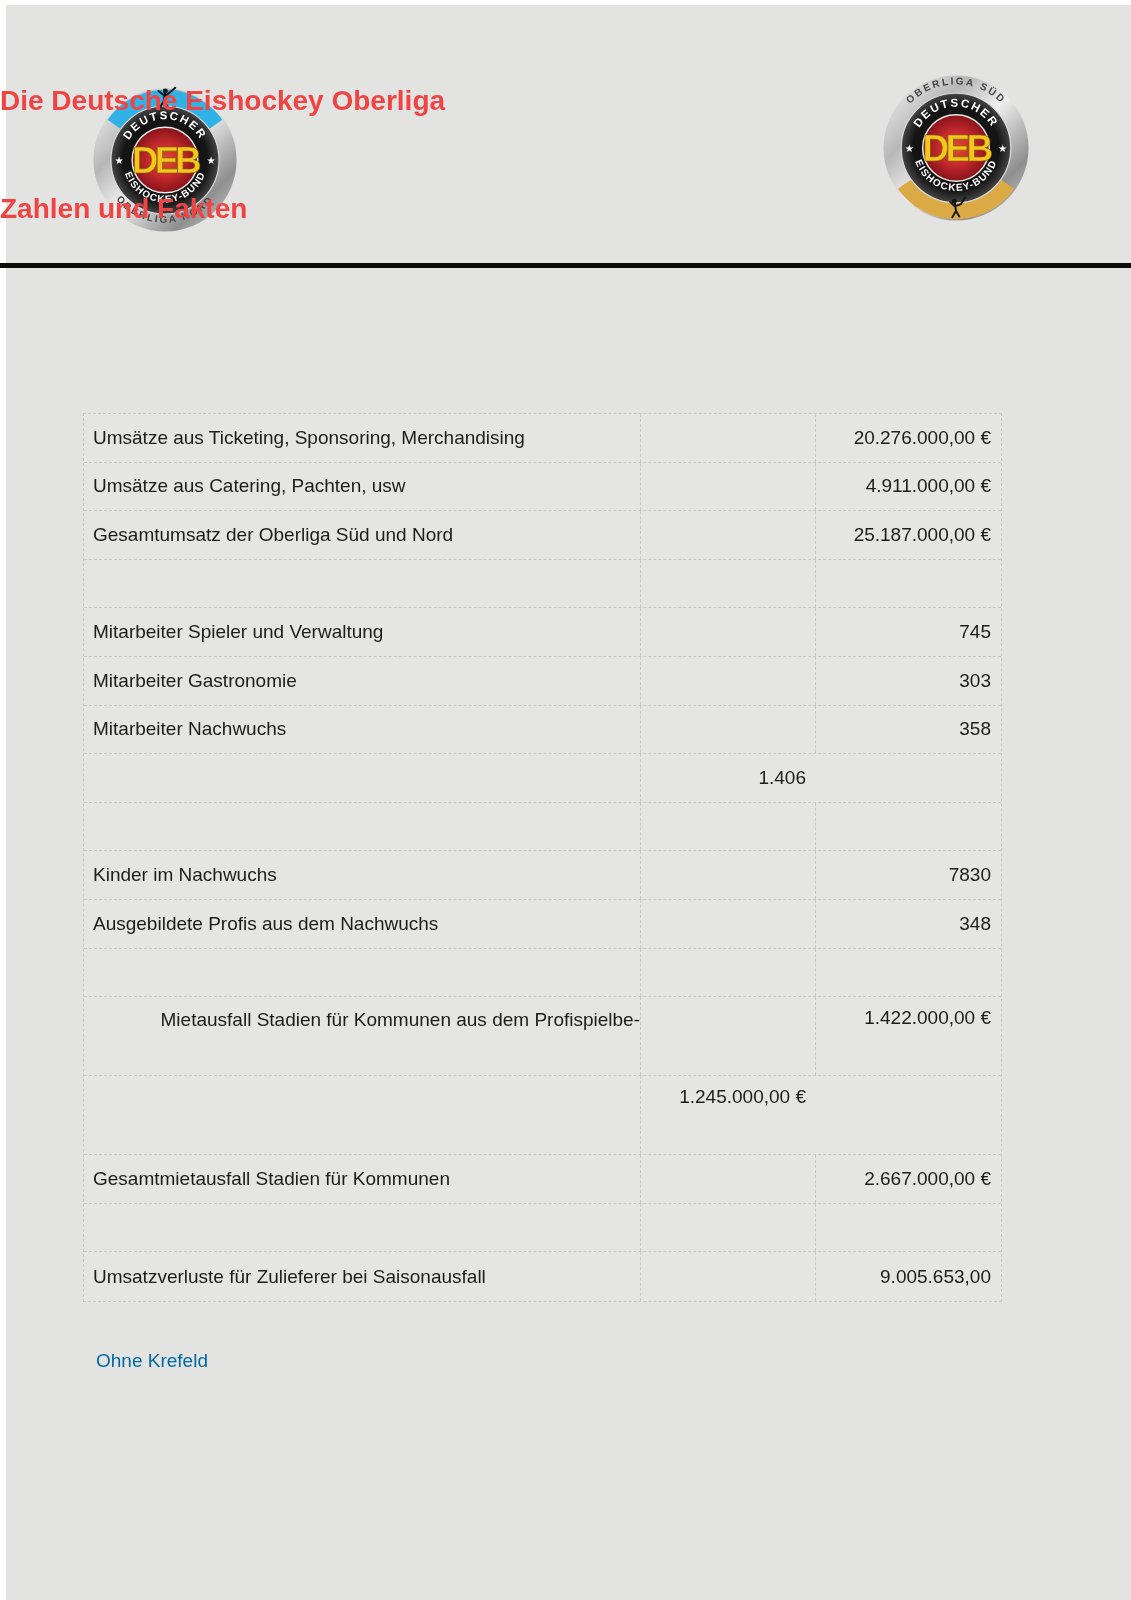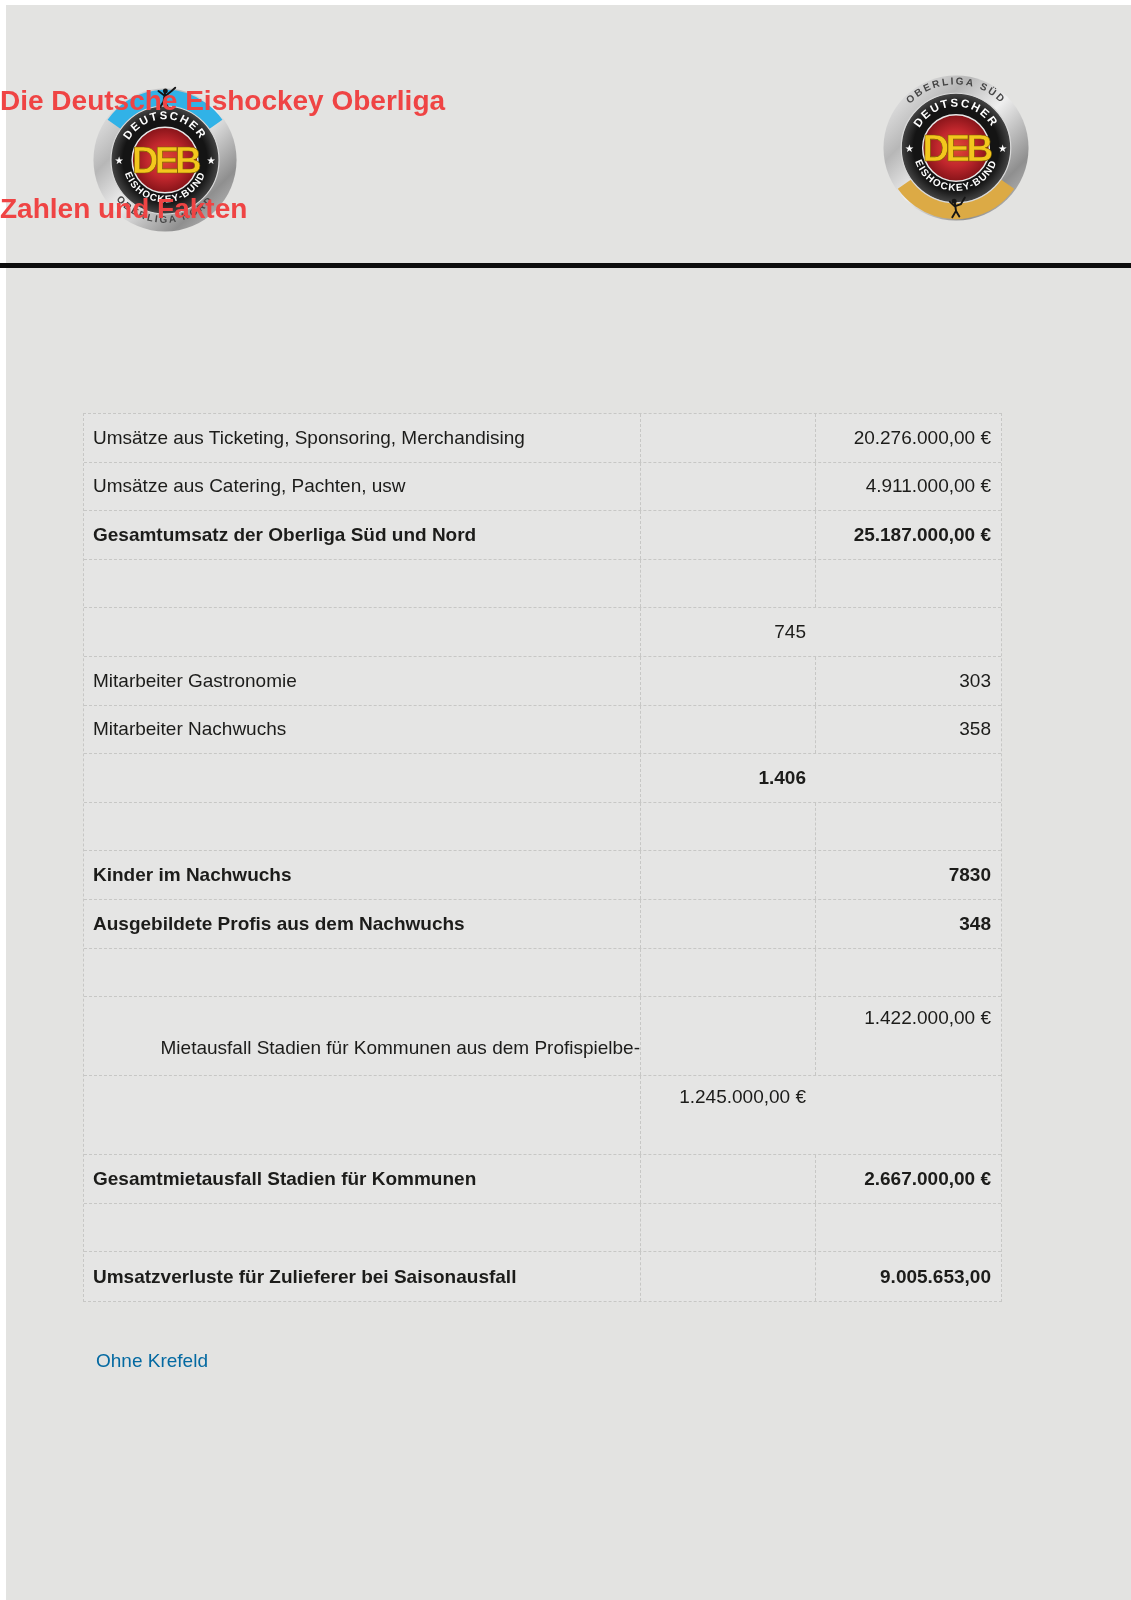--- a/index.html
+++ b/index.html
@@ -49,7 +49,7 @@
   .tall .cell.label span{display:block;margin-top:28px;}
   .cell.value{display:flex;align-items:center;justify-content:flex-end;padding-right:10px;white-space:nowrap;}
   .tall .cell.value{align-items:flex-start;padding-top:10px;}
-  .trow.bold{font-weight:bold;}
+  .trow.bold{font-weight:normal;}
 
   .footer-note{
     position:absolute;left:96px;top:1350px;font-size:19px;color:#0369a1;

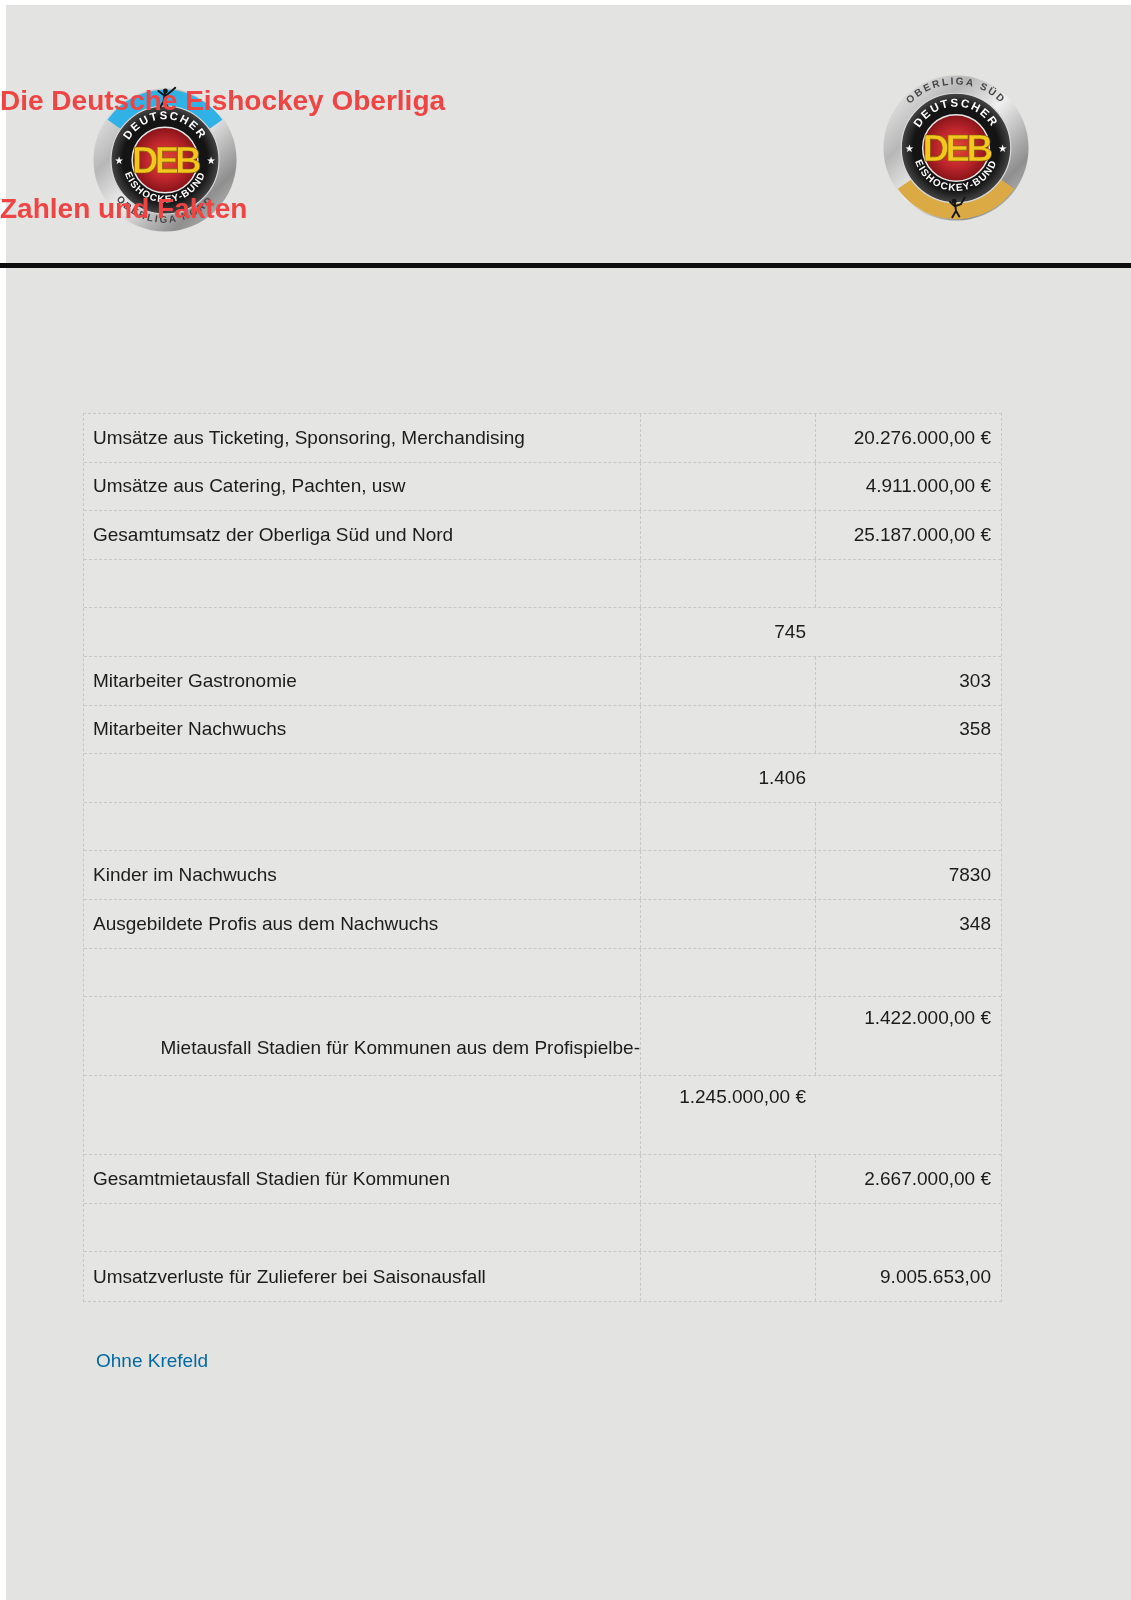--- a/index.html
+++ b/index.html
@@ -185,6 +185,7 @@
   </div>
 
   <div class="trow">
+    <div class="cell c1 label">Mitarbeiter Spieler und Verwaltung</div>
     <div class="cell c2"></div>
     <div class="cell value">745</div>
   </div>

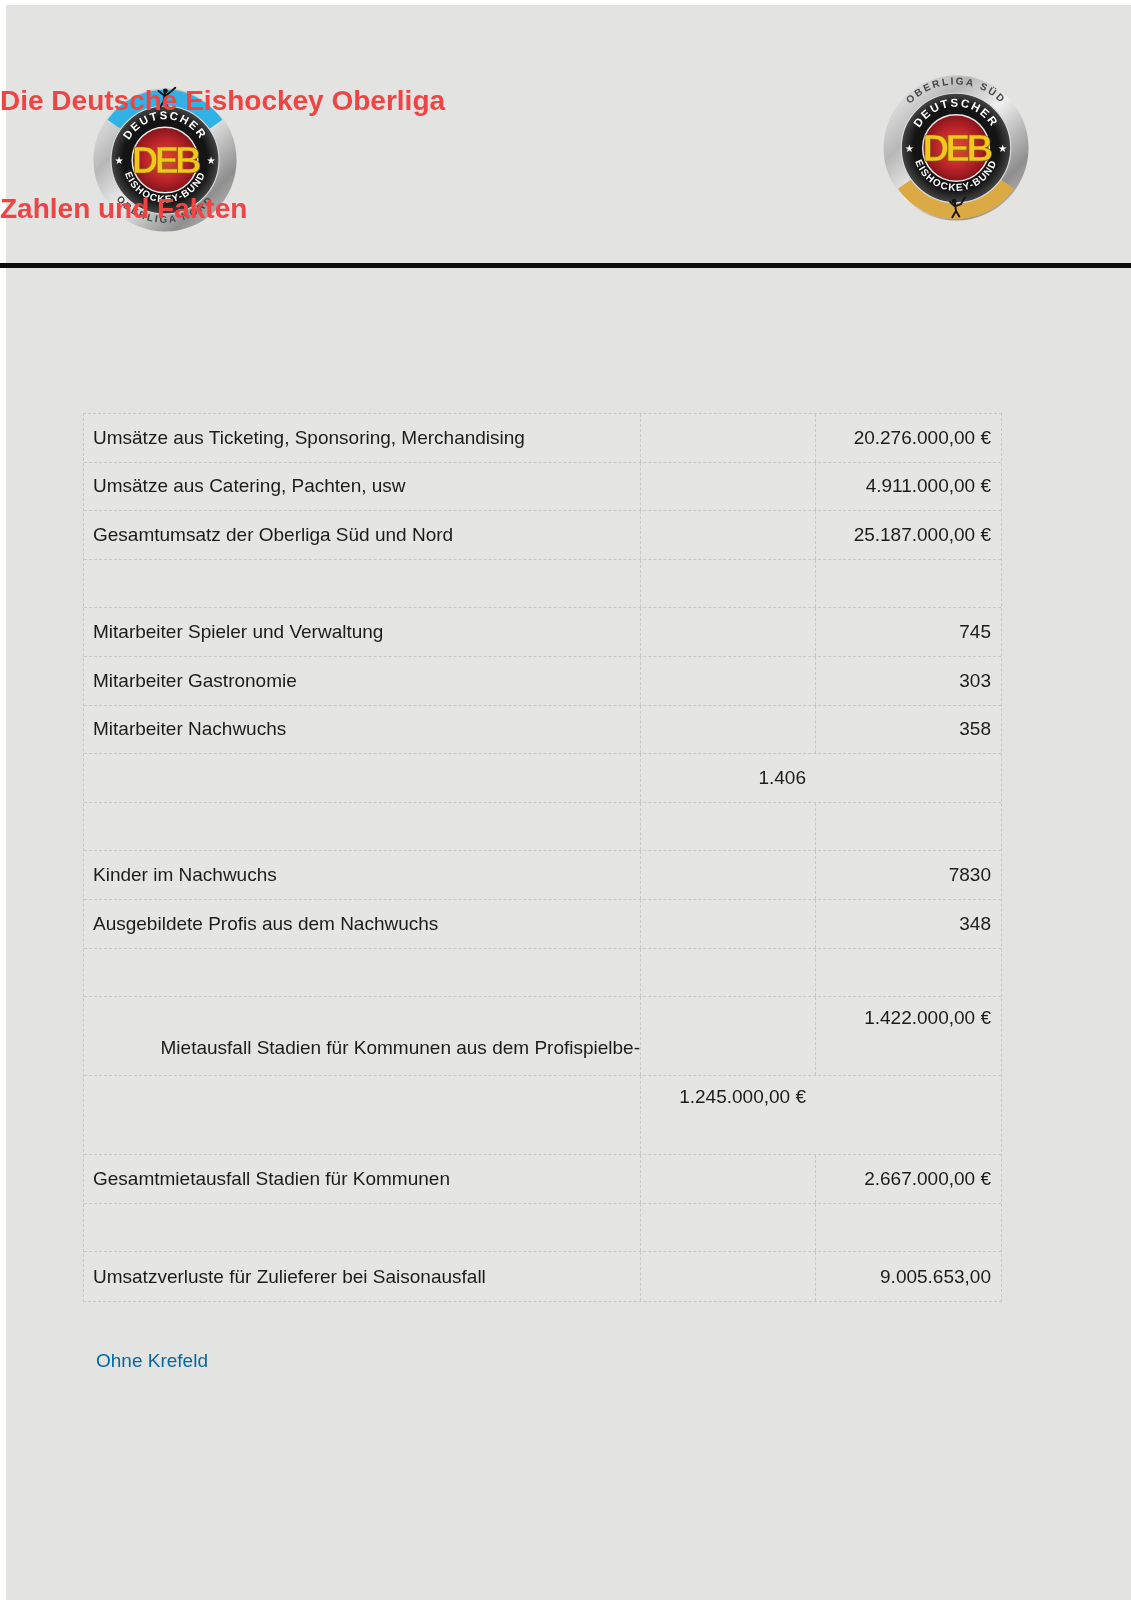--- a/index.html
+++ b/index.html
@@ -46,7 +46,7 @@
   .cell.c1,.cell.c2{border-right:1px dashed #c7c7c5;}
   .cell.label{display:flex;align-items:center;padding-left:9px;white-space:nowrap;}
   .tall .cell.label{display:block;padding-top:7px;line-height:32px;}
-  .tall .cell.label span{display:block;margin-top:28px;}
+  .tall .cell.label span{display:block;}
   .cell.value{display:flex;align-items:center;justify-content:flex-end;padding-right:10px;white-space:nowrap;}
   .tall .cell.value{align-items:flex-start;padding-top:10px;}
   .trow.bold{font-weight:normal;}

